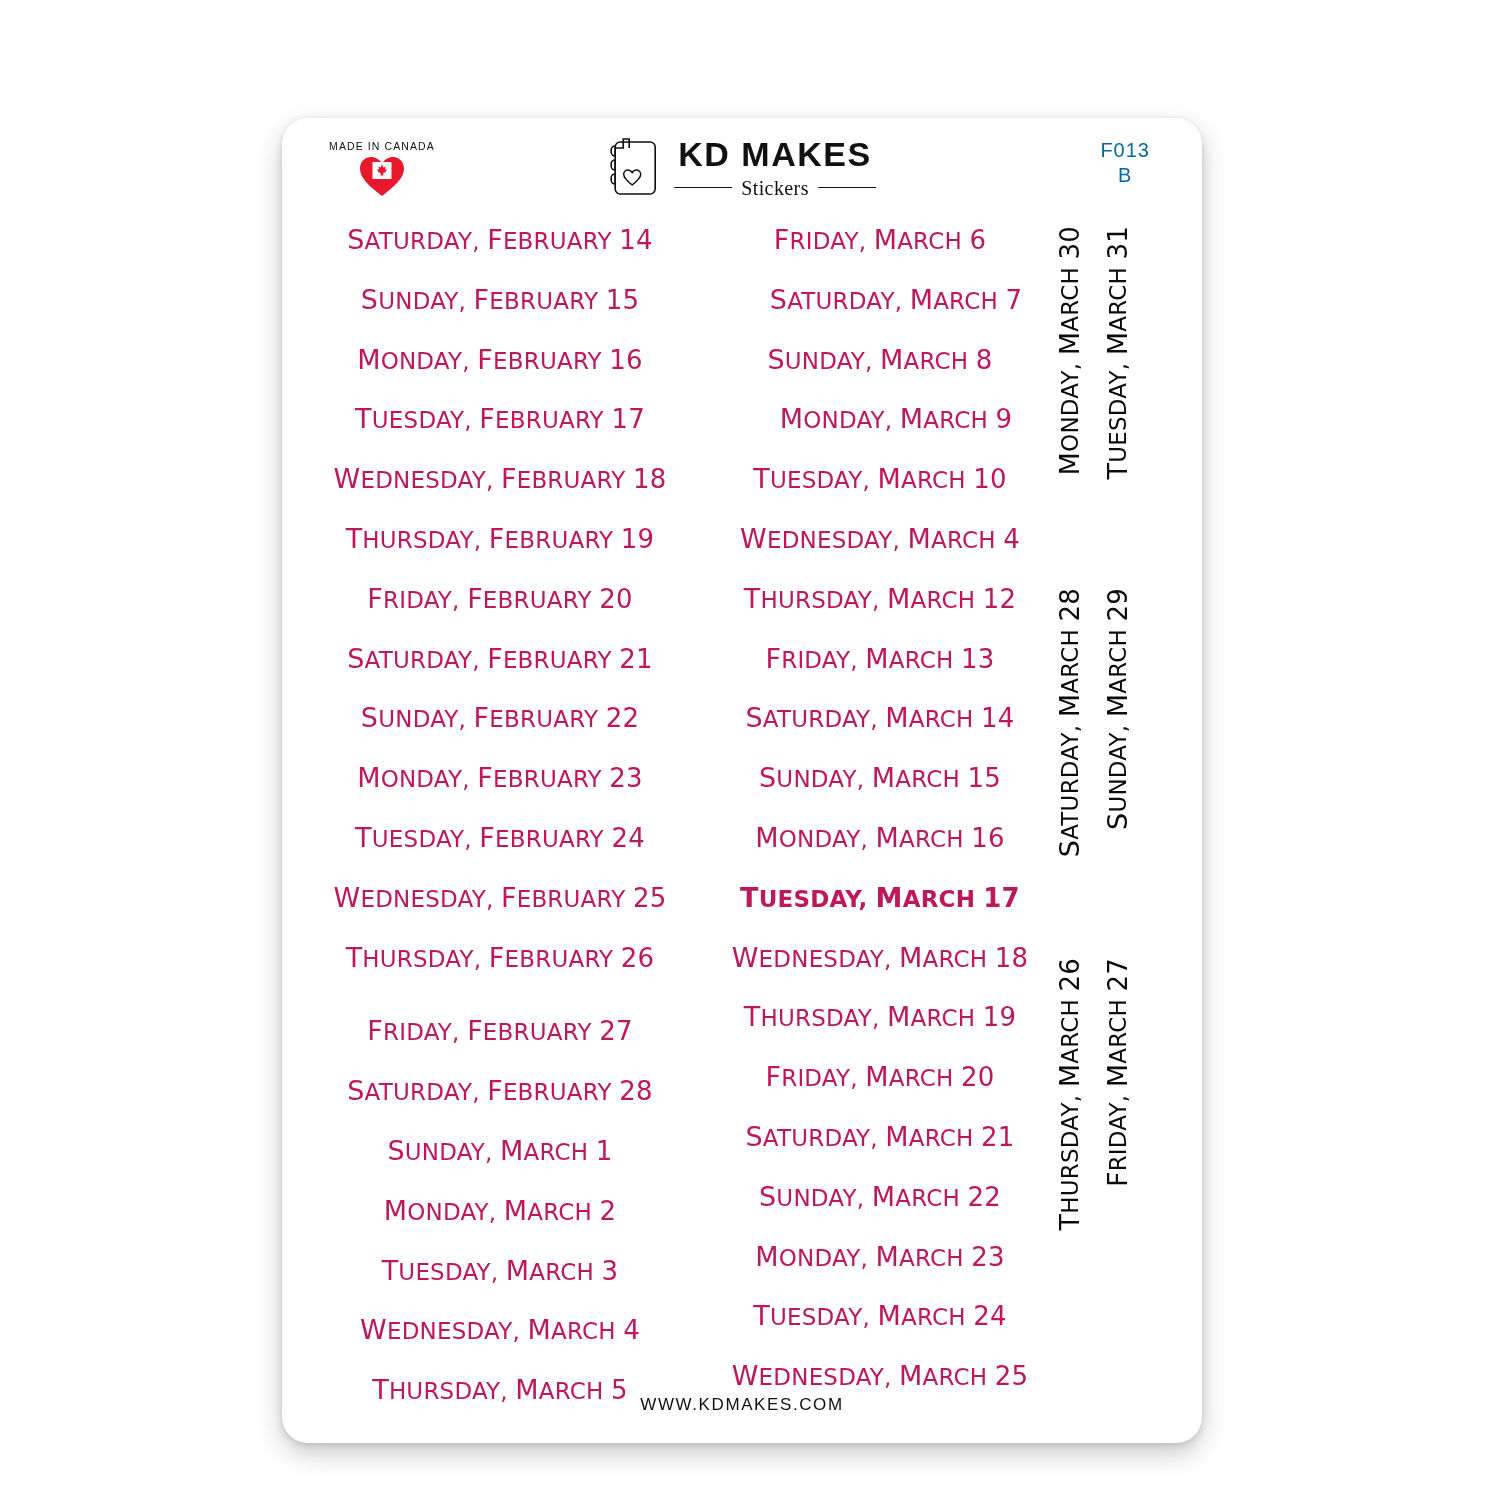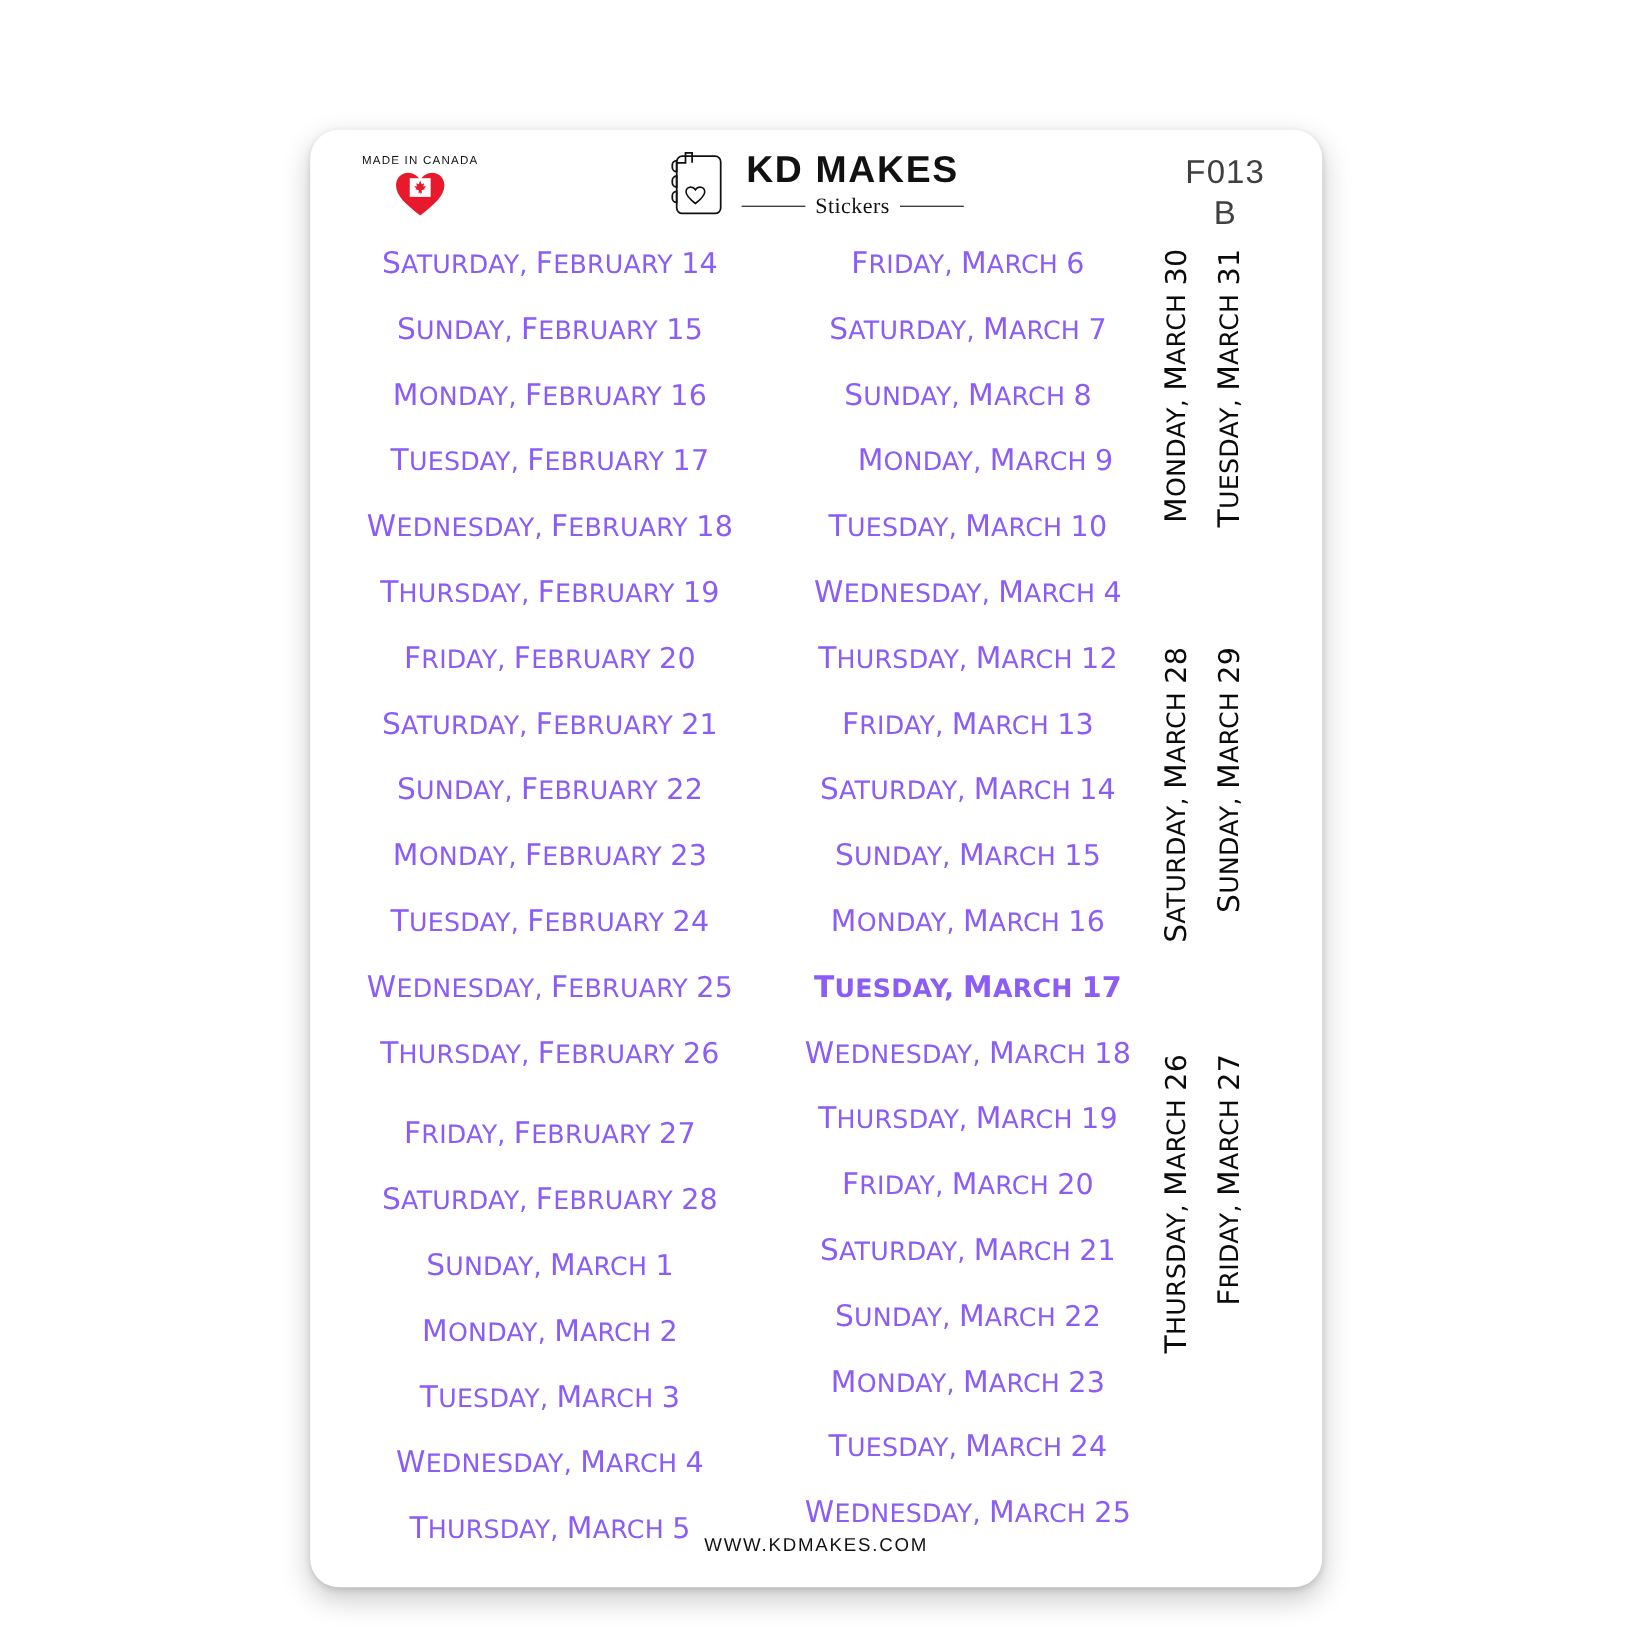--- a/index.html
+++ b/index.html
@@ -109,9 +109,9 @@
     top: 20px;
     text-align: center;
     font-family: "Liberation Sans", sans-serif;
-    font-size: 30px;
+    font-size: 20px;
     letter-spacing: 1px;
-    color: #404040;
+    color: #0369a1;
     line-height: 1.25;
   }
 

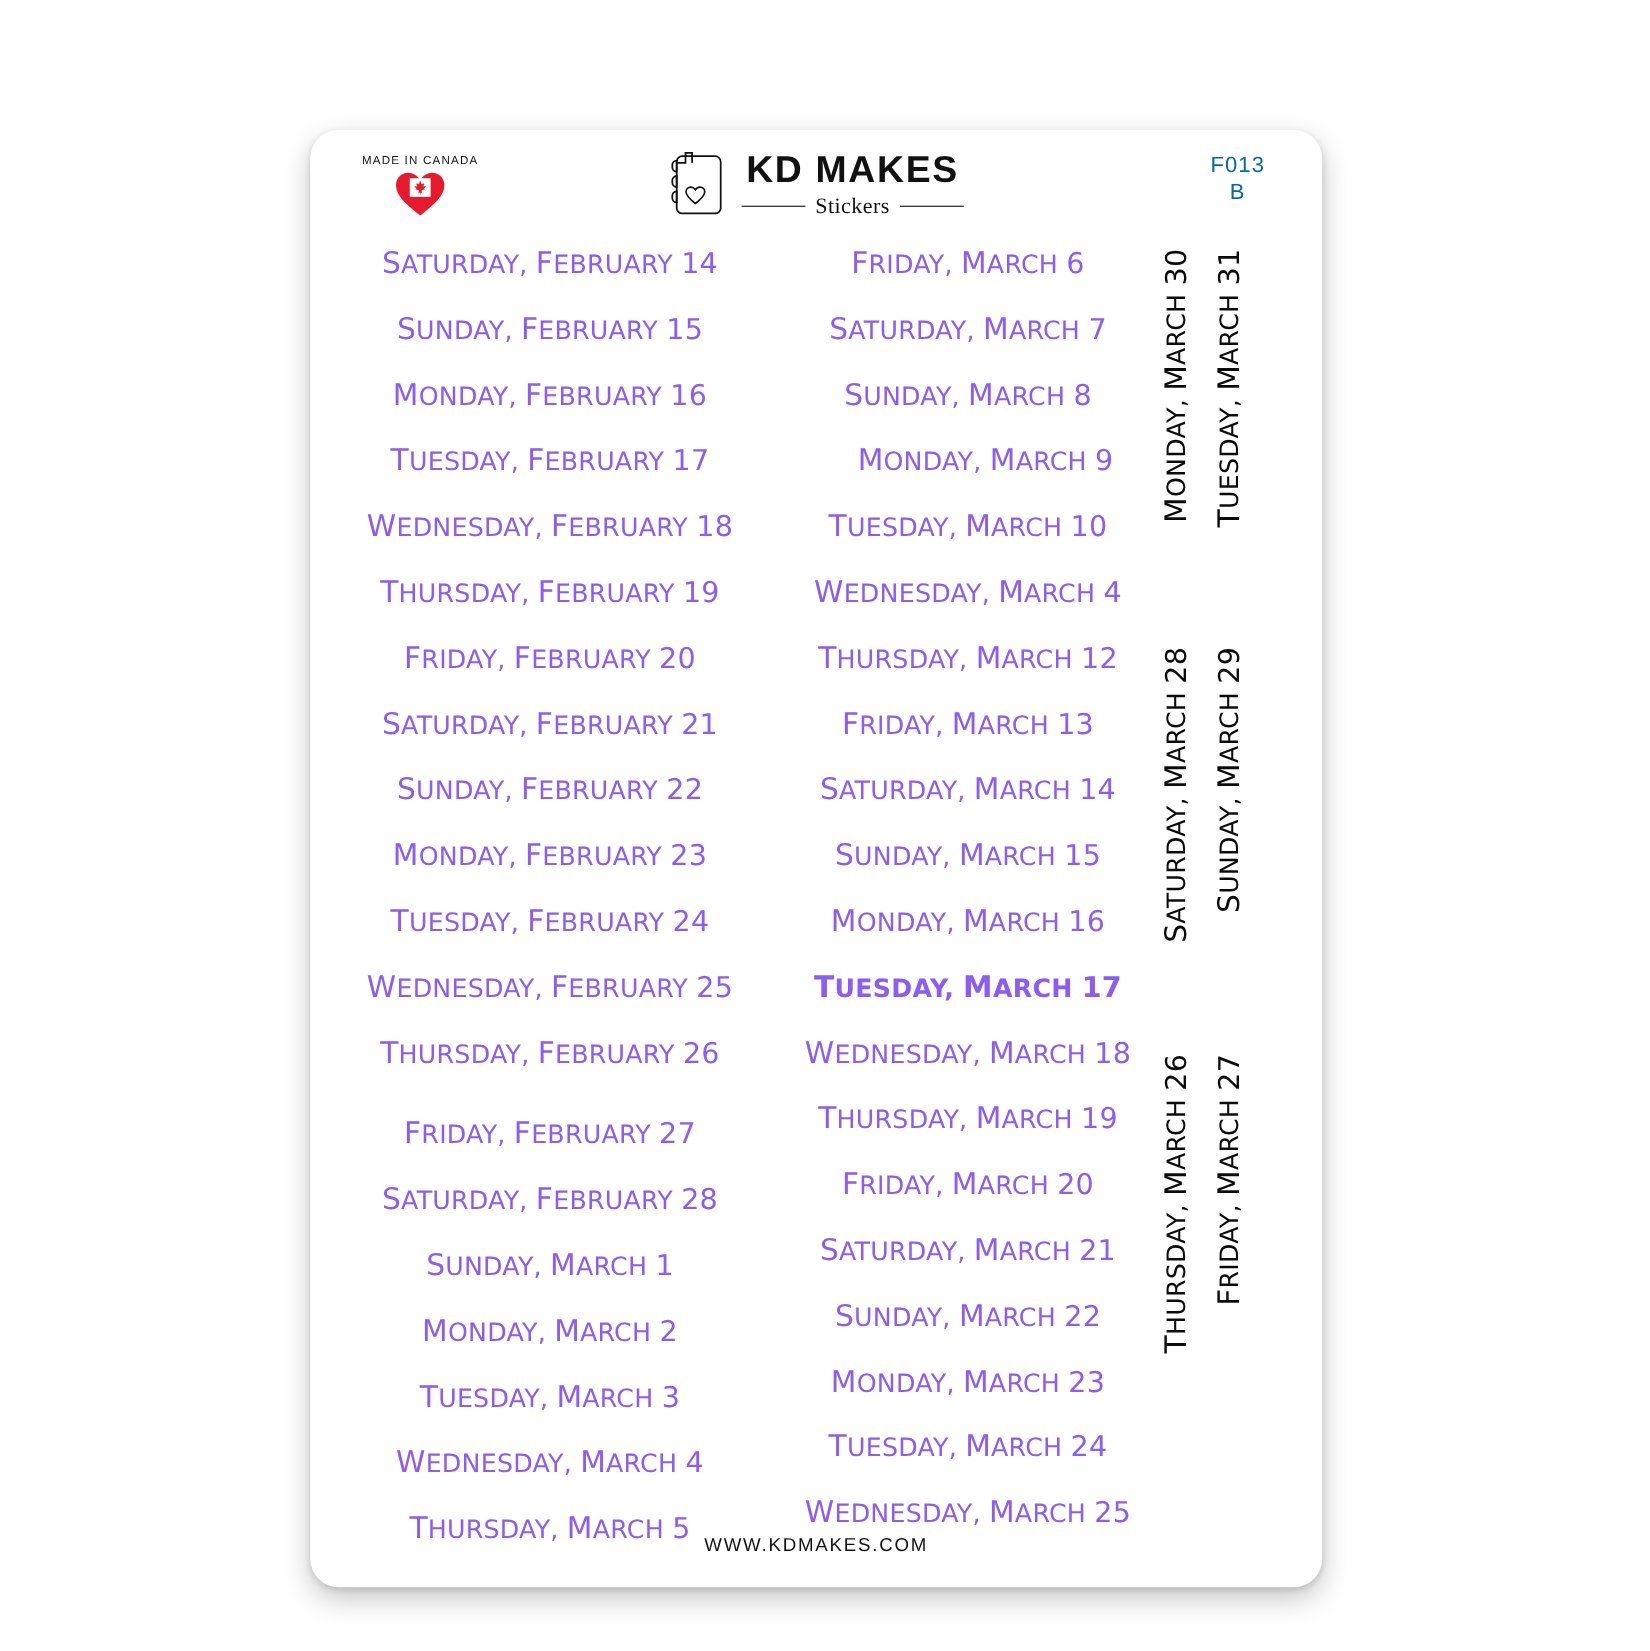--- a/index.html
+++ b/index.html
@@ -131,7 +131,7 @@
   .date-item {
     font-family: "DejaVu Sans", sans-serif;
     font-size: 23px;
-    color: #8b5cf6;
+    color: #be185d;
     text-align: center;
     line-height: 1.0;
     letter-spacing: 0.2px;

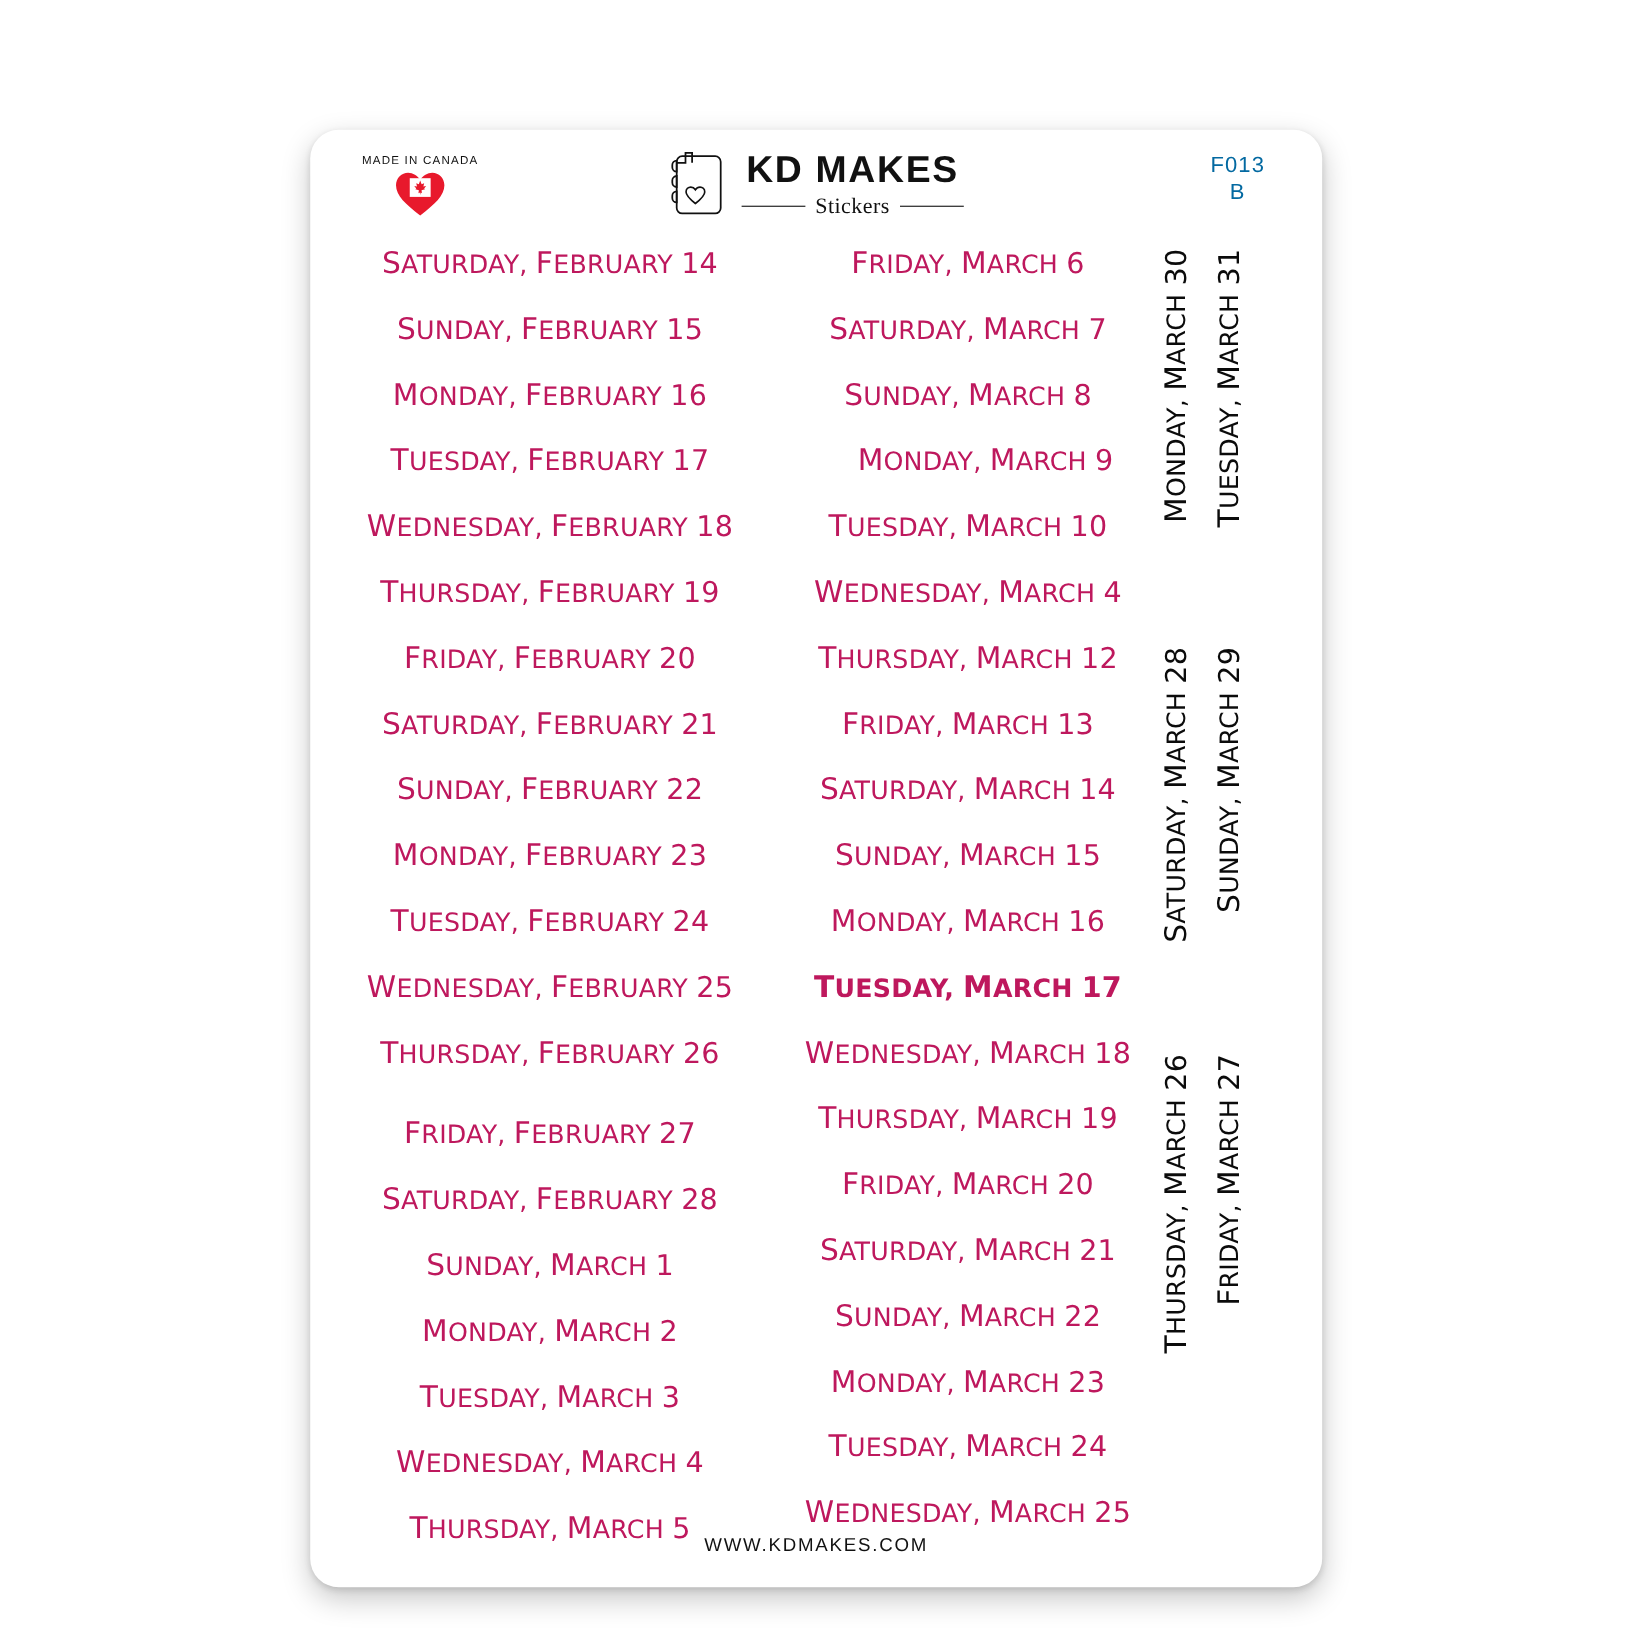--- a/index.html
+++ b/index.html
@@ -241,7 +241,7 @@
       </div>
     <div class="col col-mid" id="col-mid">
         <div class="date-item" style="position: absolute; left: 0px; width: 100%; top: 0px;"><span class="cap">F</span>RIDAY, <span class="cap">M</span>ARCH <span class="num">6</span></div>
-        <div class="date-item" style="position: absolute; left: 0px; width: 100%; top: 59.8px;"><span class="cap">S</span>ATURDAY, <span class="cap">M</span>ARCH <span class="num">7</span></div>
+        <div class="date-item" style="position: absolute; left: 16px; width: 100%; top: 59.8px;"><span class="cap">S</span>ATURDAY, <span class="cap">M</span>ARCH <span class="num">7</span></div>
         <div class="date-item" style="position: absolute; left: 0px; width: 100%; top: 119.6px;"><span class="cap">S</span>UNDAY, <span class="cap">M</span>ARCH <span class="num">8</span></div>
         <div class="date-item" style="position: absolute; left: 16px; width: 100%; top: 179.4px;"><span class="cap">M</span>ONDAY, <span class="cap">M</span>ARCH <span class="num">9</span></div>
         <div class="date-item" style="position: absolute; left: 0px; width: 100%; top: 239.2px;"><span class="cap">T</span>UESDAY, <span class="cap">M</span>ARCH <span class="num">10</span></div>

